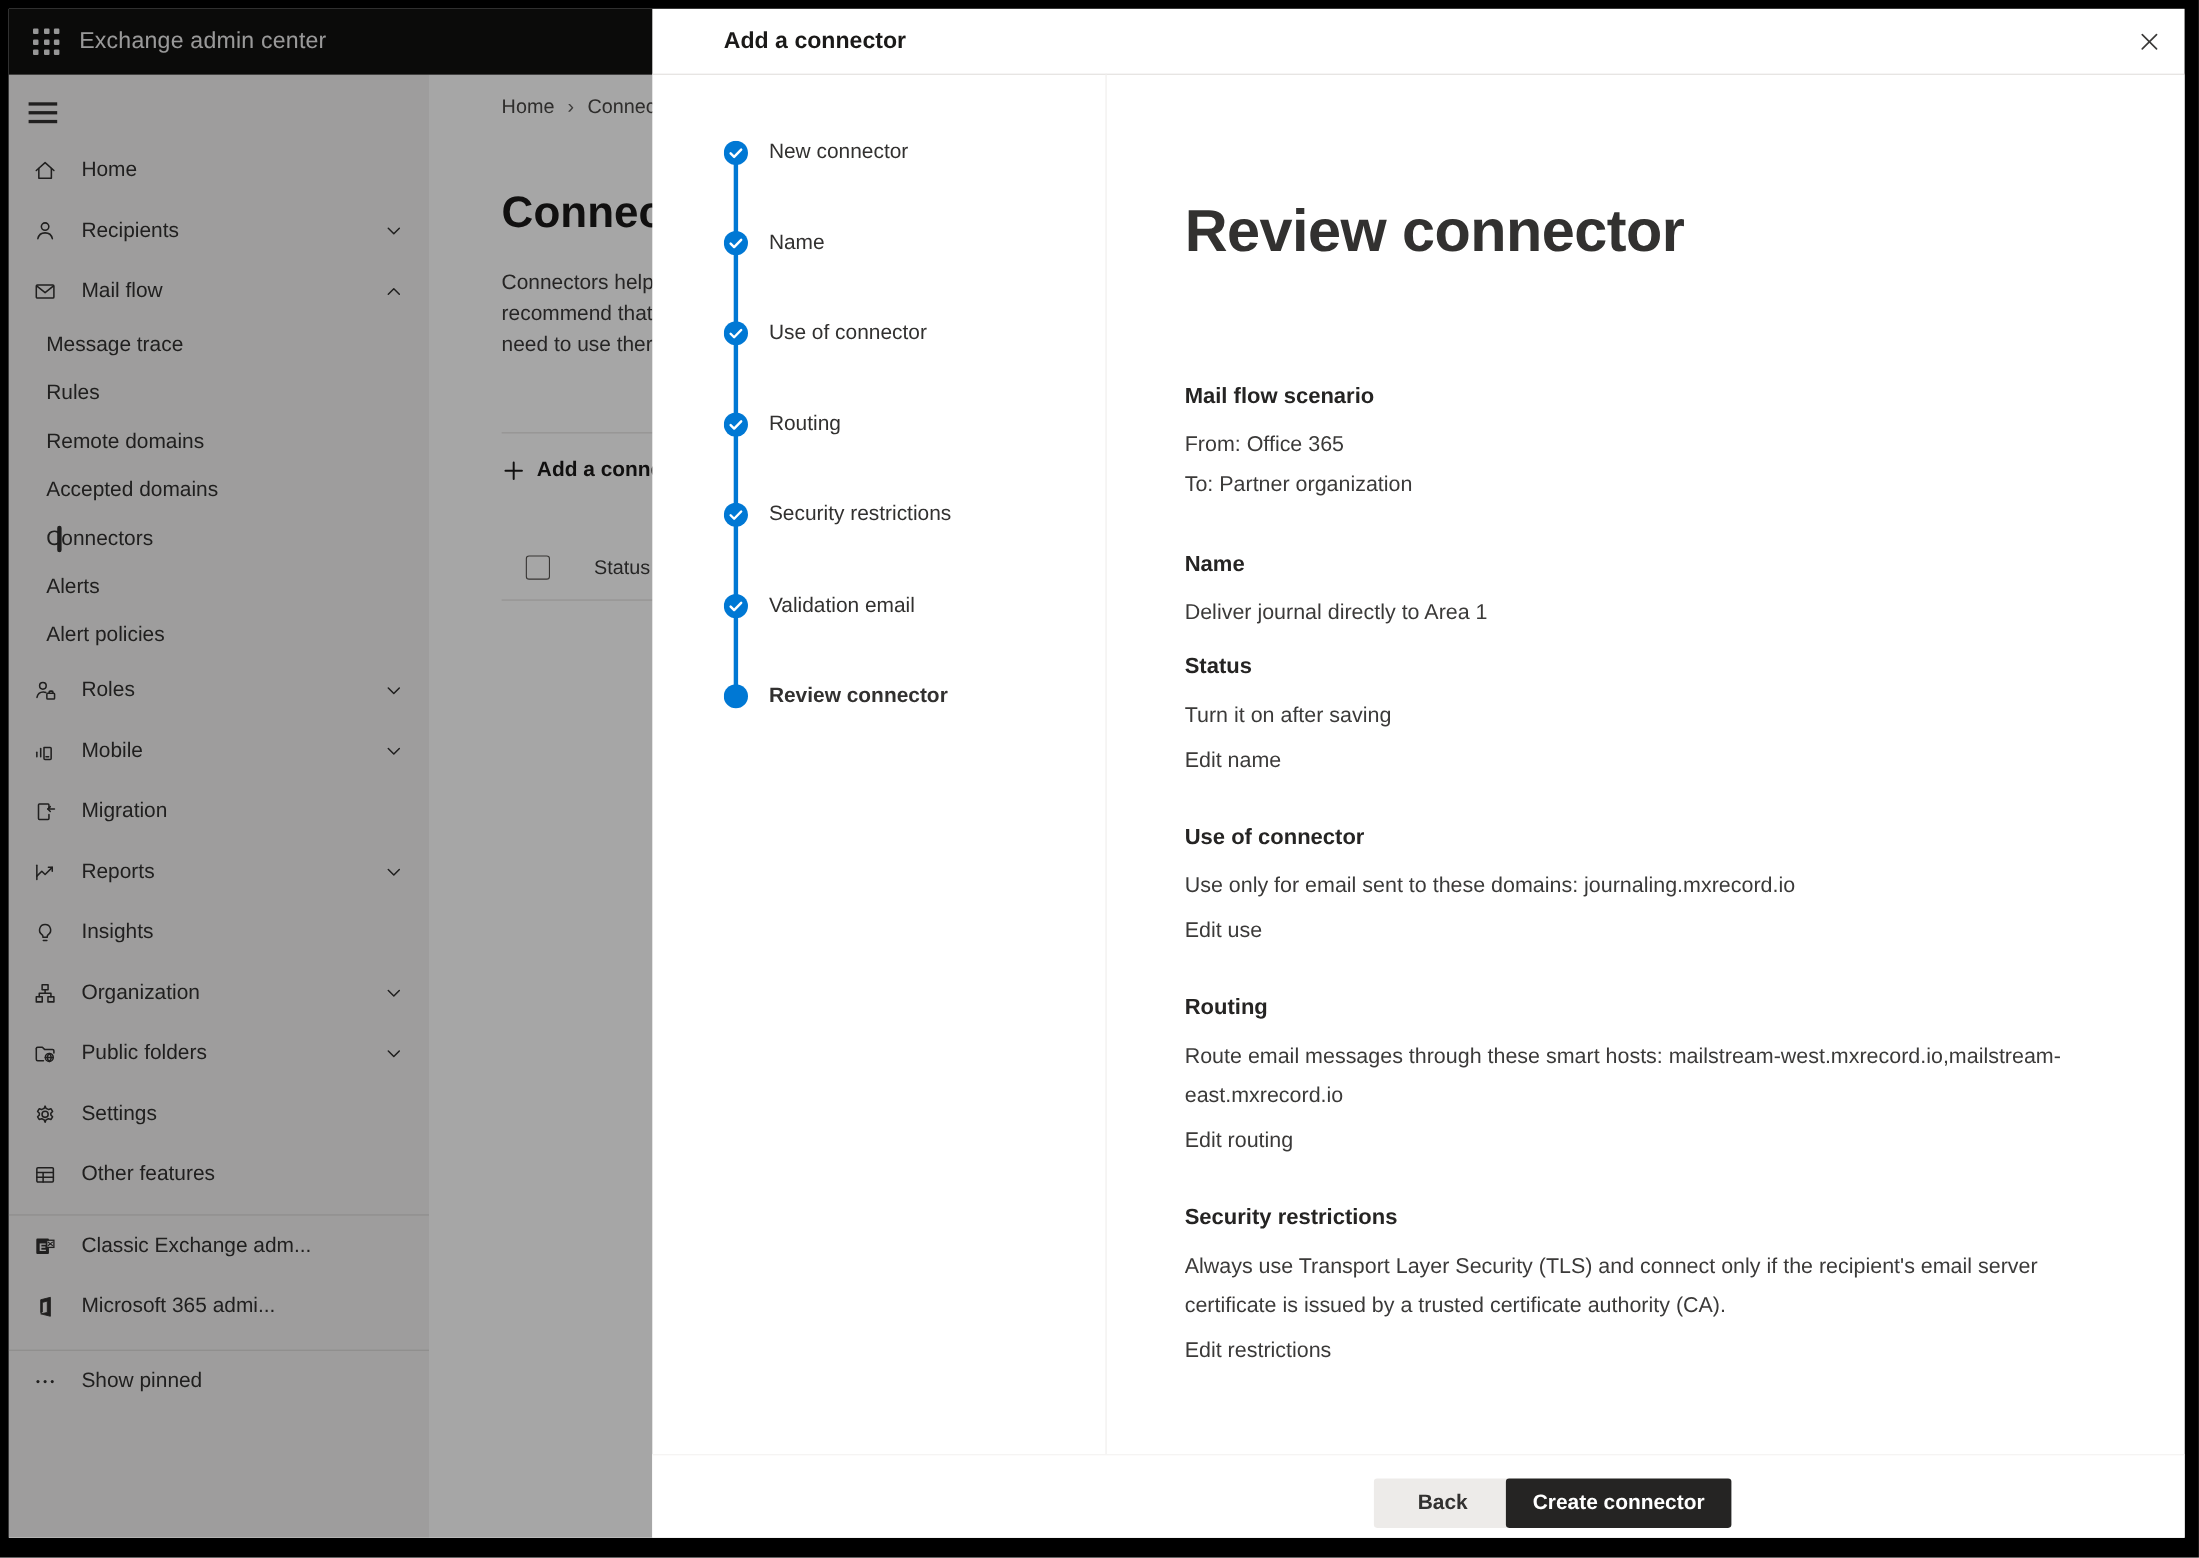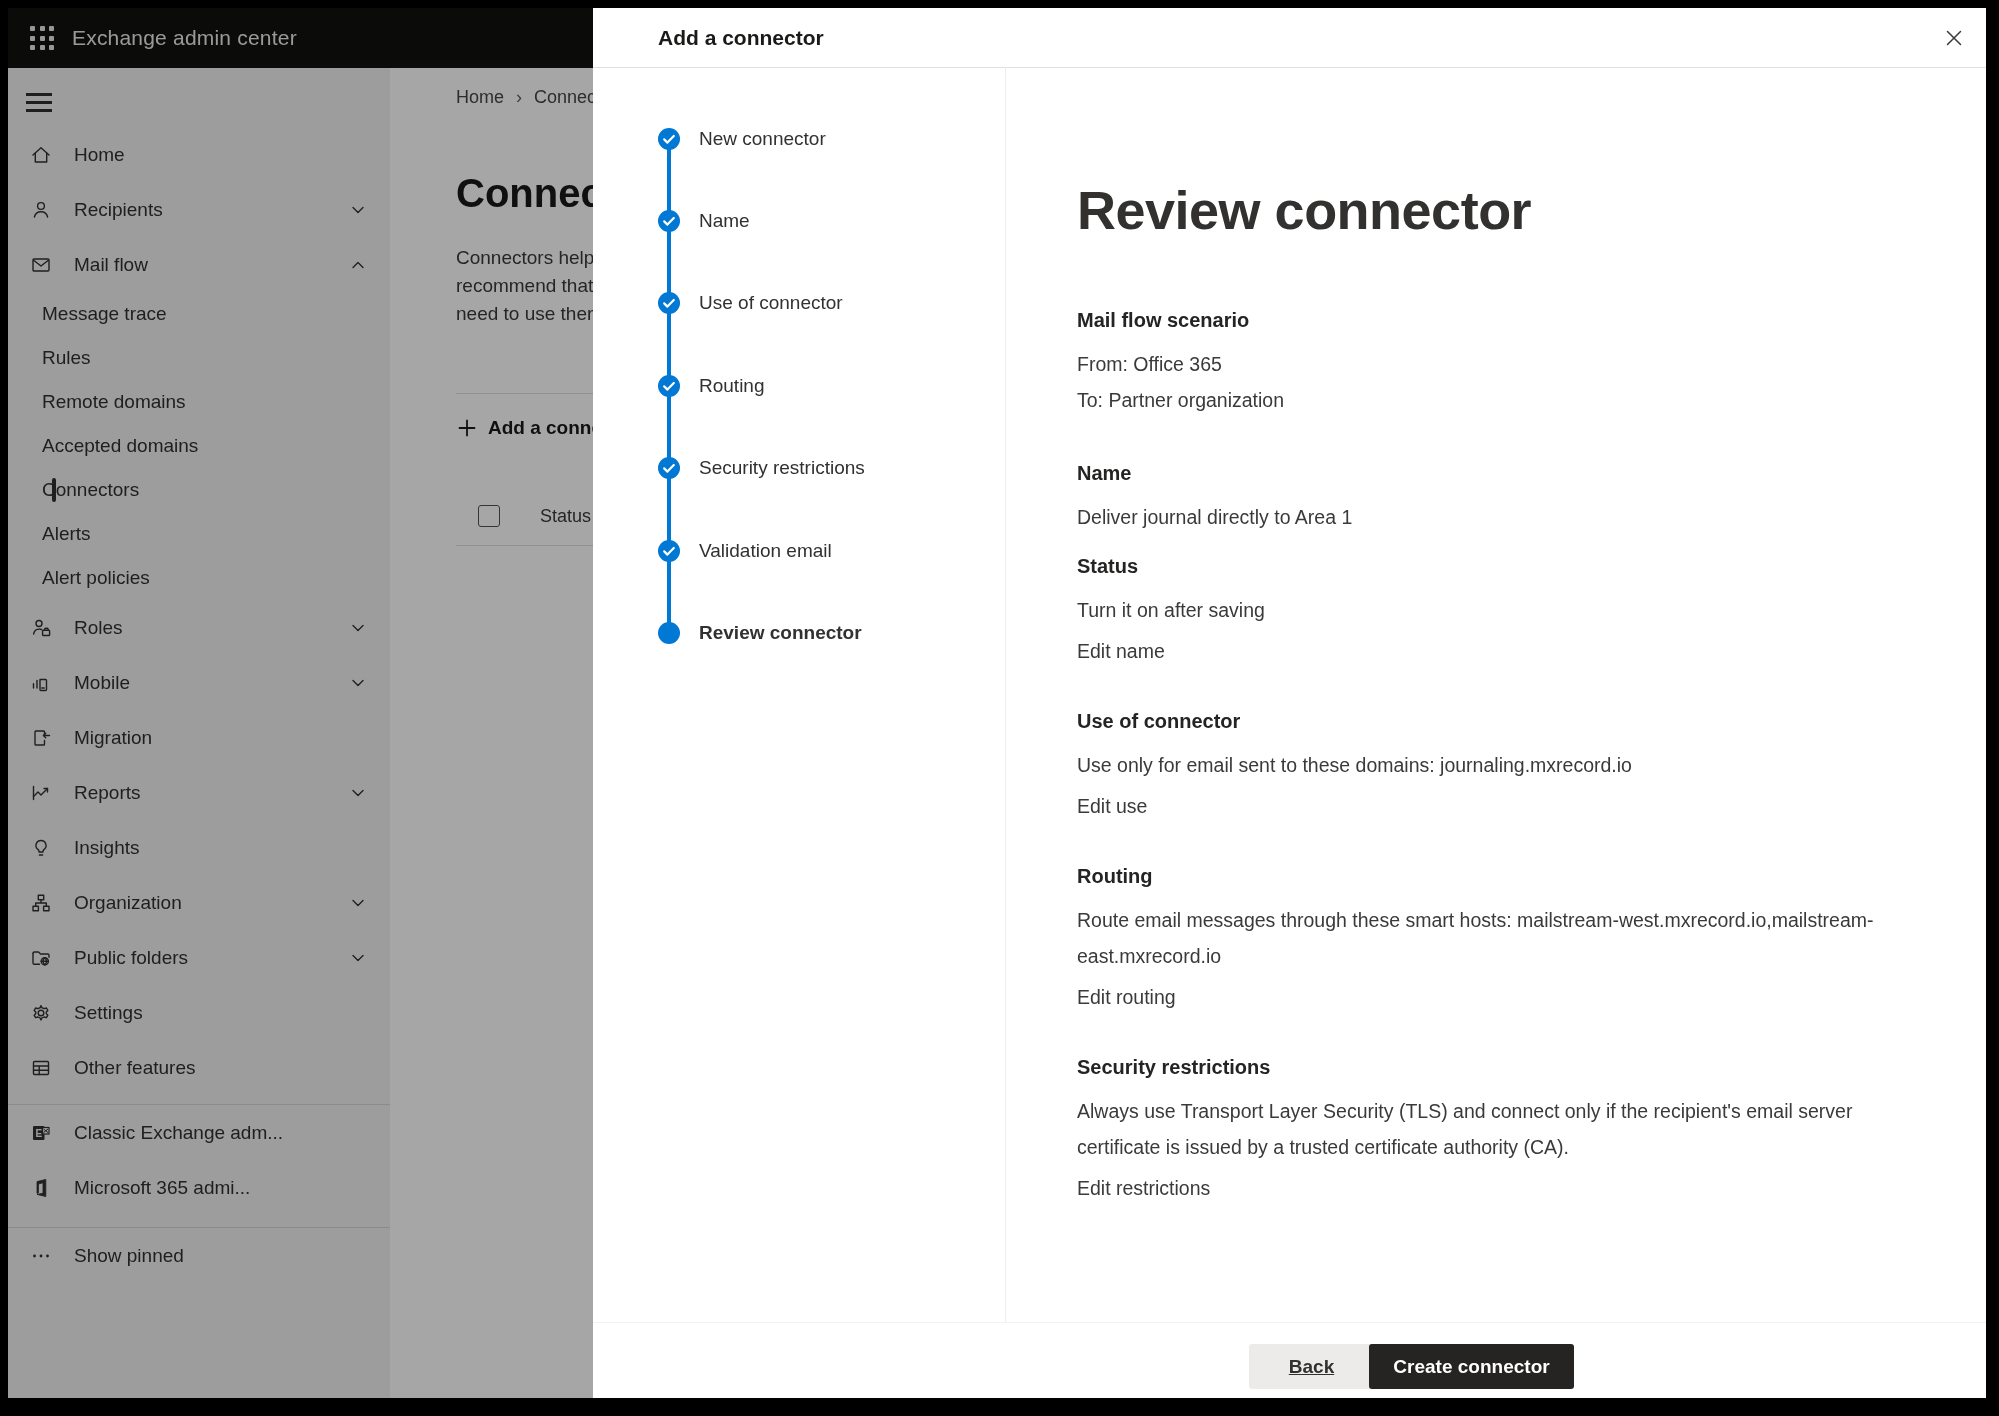--- a/index.html
+++ b/index.html
@@ -65,7 +65,7 @@
   
   .content{position:absolute;top:59px;left:412px;right:0;bottom:75px;padding:0 60px 0 72px;overflow:hidden;}
   .review-title{margin:112px 0 0 0;font-size:54px;font-weight:bold;color:#323130;letter-spacing:-.5px;}
-  .sections{margin-top:68px;max-width:860px;}
+  .sections{margin-top:108px;max-width:860px;}
   .section{margin-bottom:44px;}
   .section h3{margin:0 0 14px 0;font-size:20px;color:#252423;}
   .section h3.subhead{margin-top:20px;}

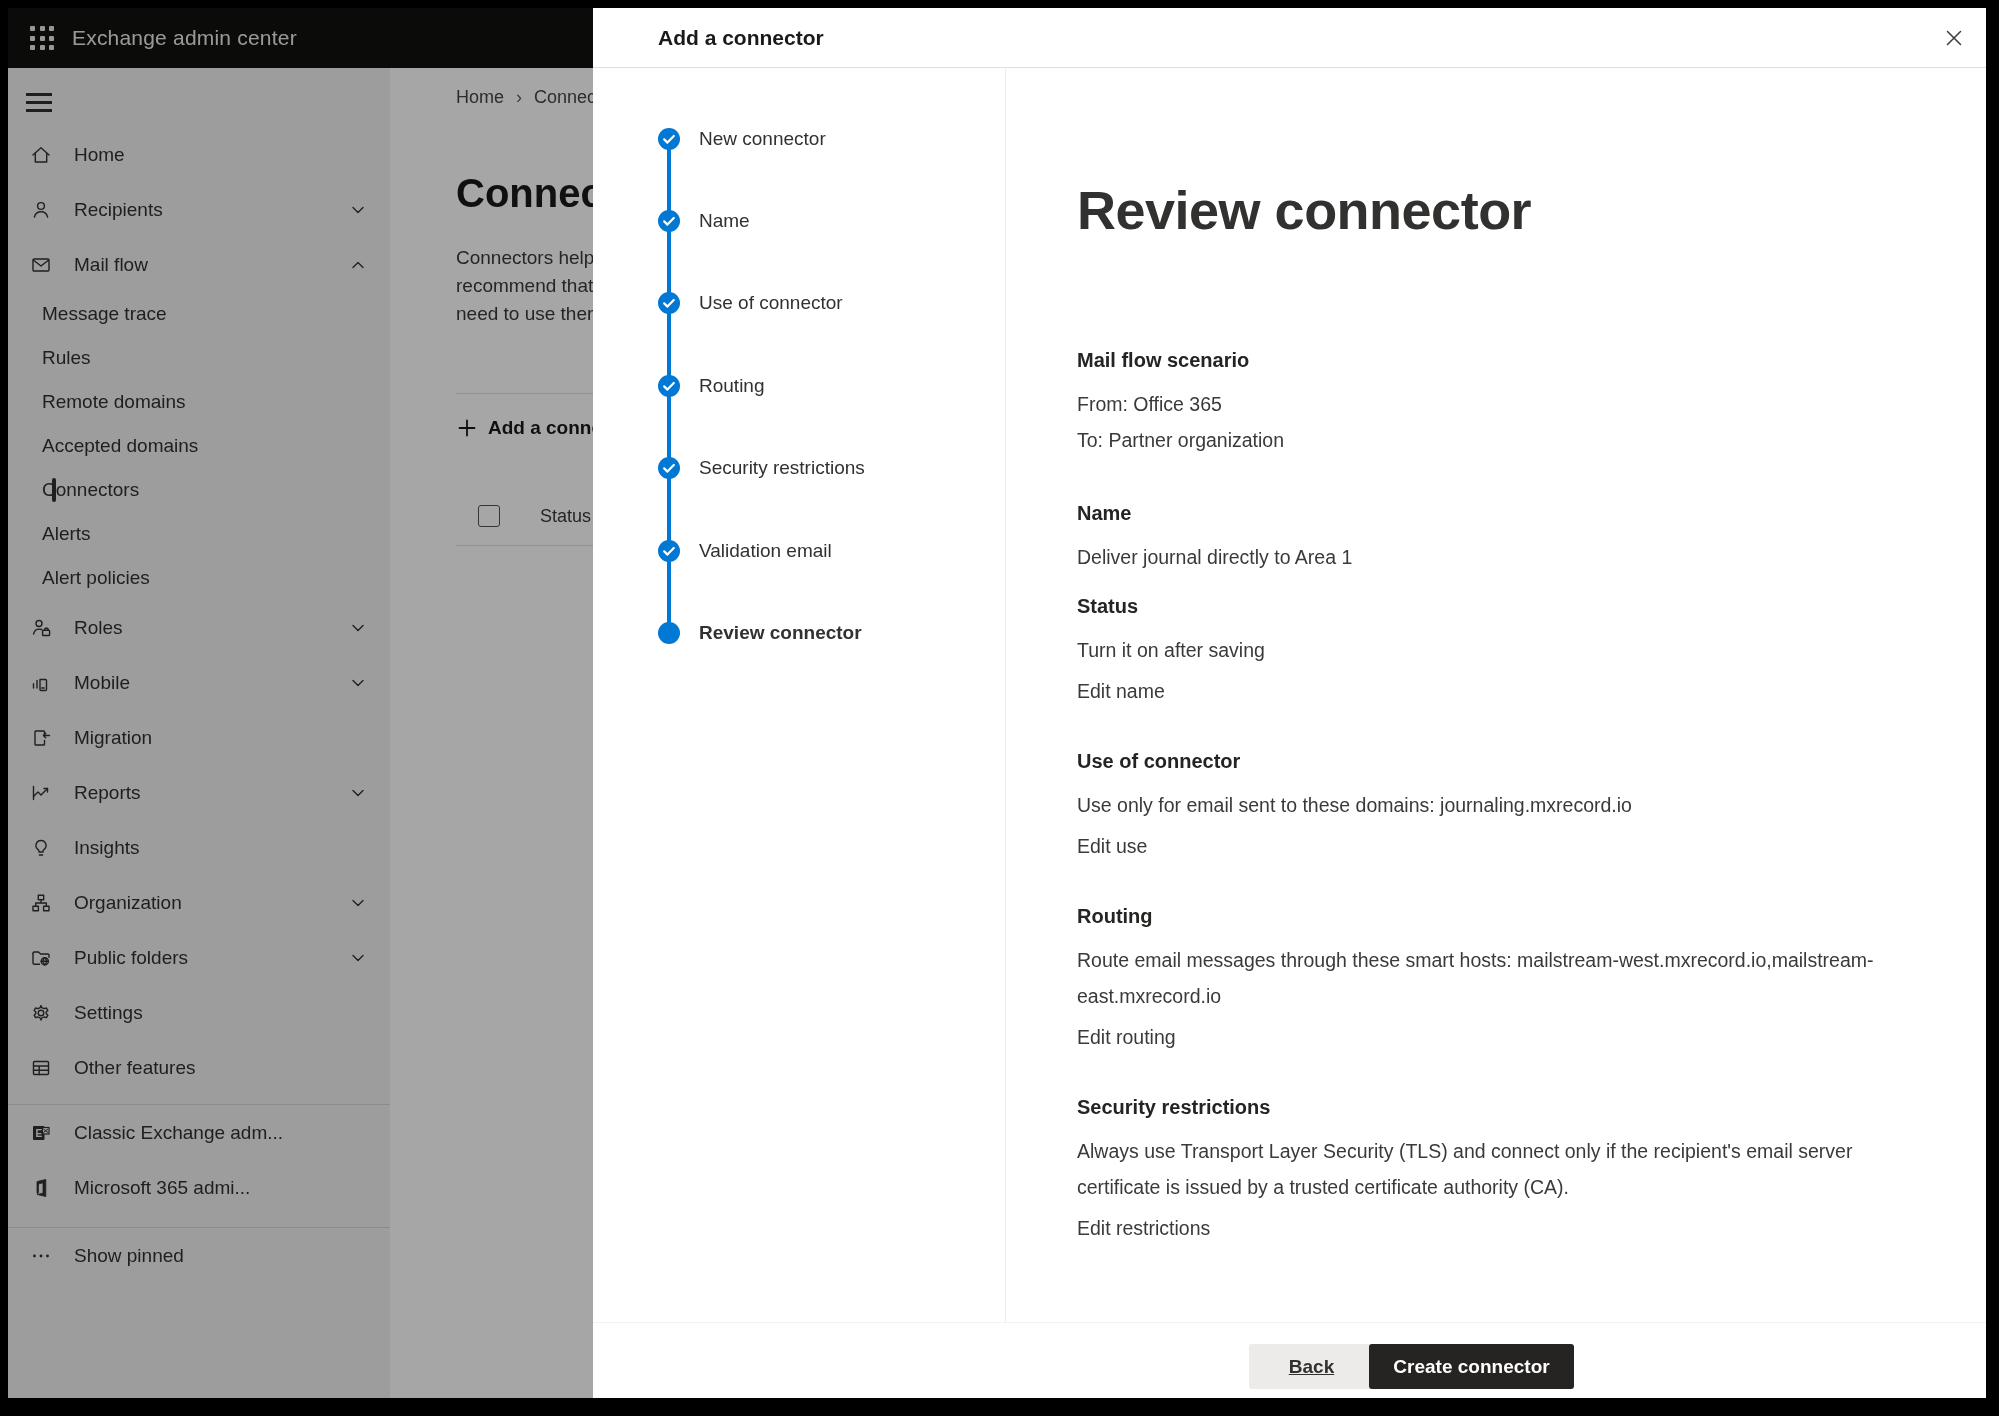--- a/index.html
+++ b/index.html
@@ -75,7 +75,7 @@
   
   .modal-footer{position:absolute;left:0;right:0;bottom:0;height:75px;border-top:1px solid #f3f2f1;background:#fff;}
   .btn{position:absolute;top:21px;height:45px;border:none;border-radius:3px;font-size:19px;font-weight:bold;font-family:inherit;cursor:pointer;}
-  .btn-back{left:656px;width:125px;background:#edebe9;color:#323130;text-decoration:underline;}
+  .btn-back{left:656px;width:125px;background:#edebe9;color:#323130;}
   .btn-create{left:776px;width:205px;background:#252423;color:#fff;}
 </style>
 </head>

